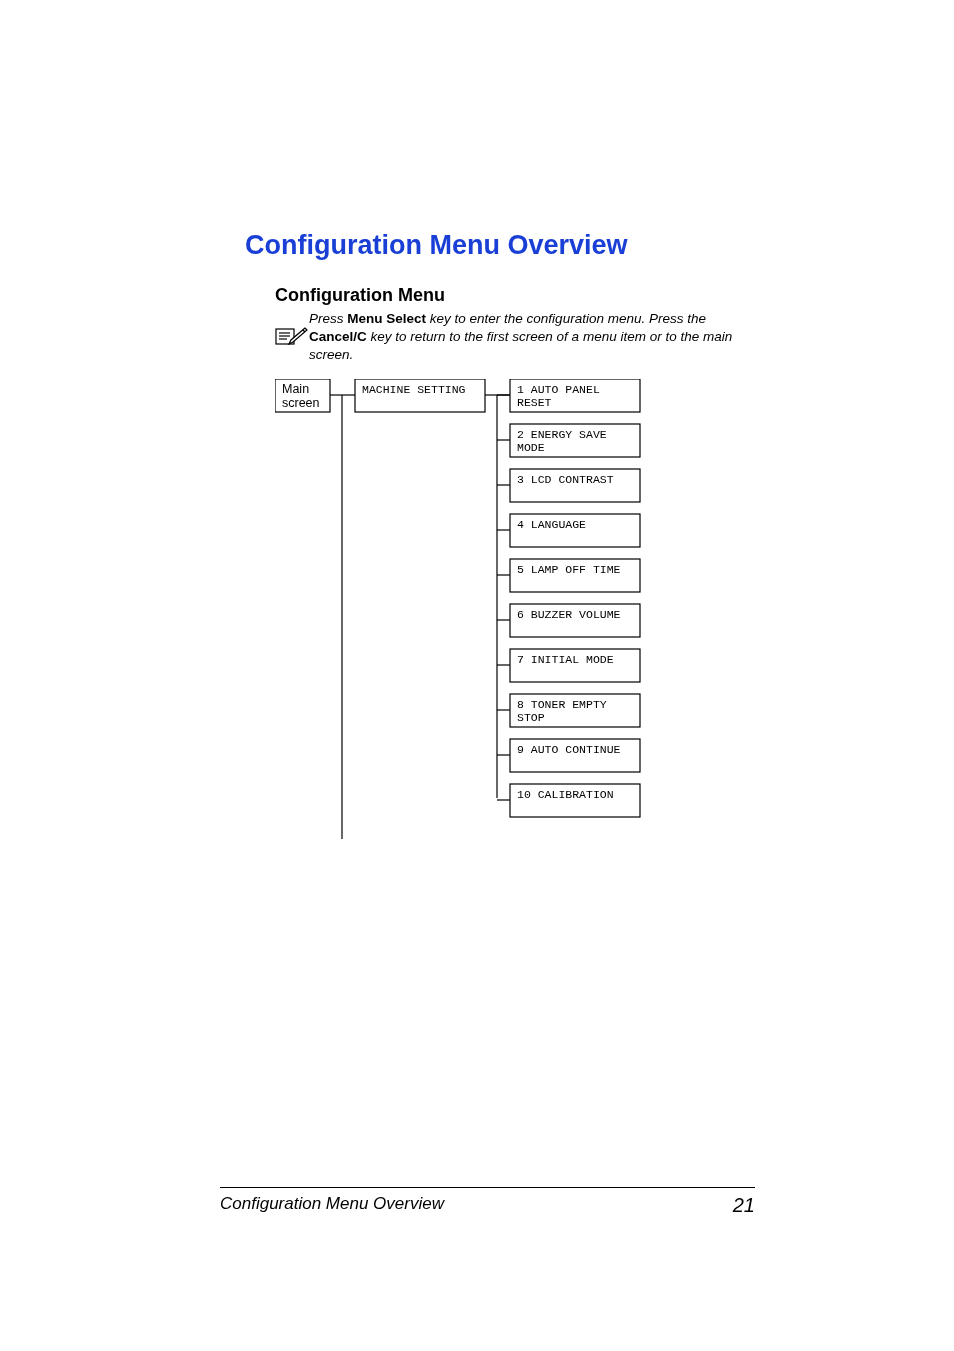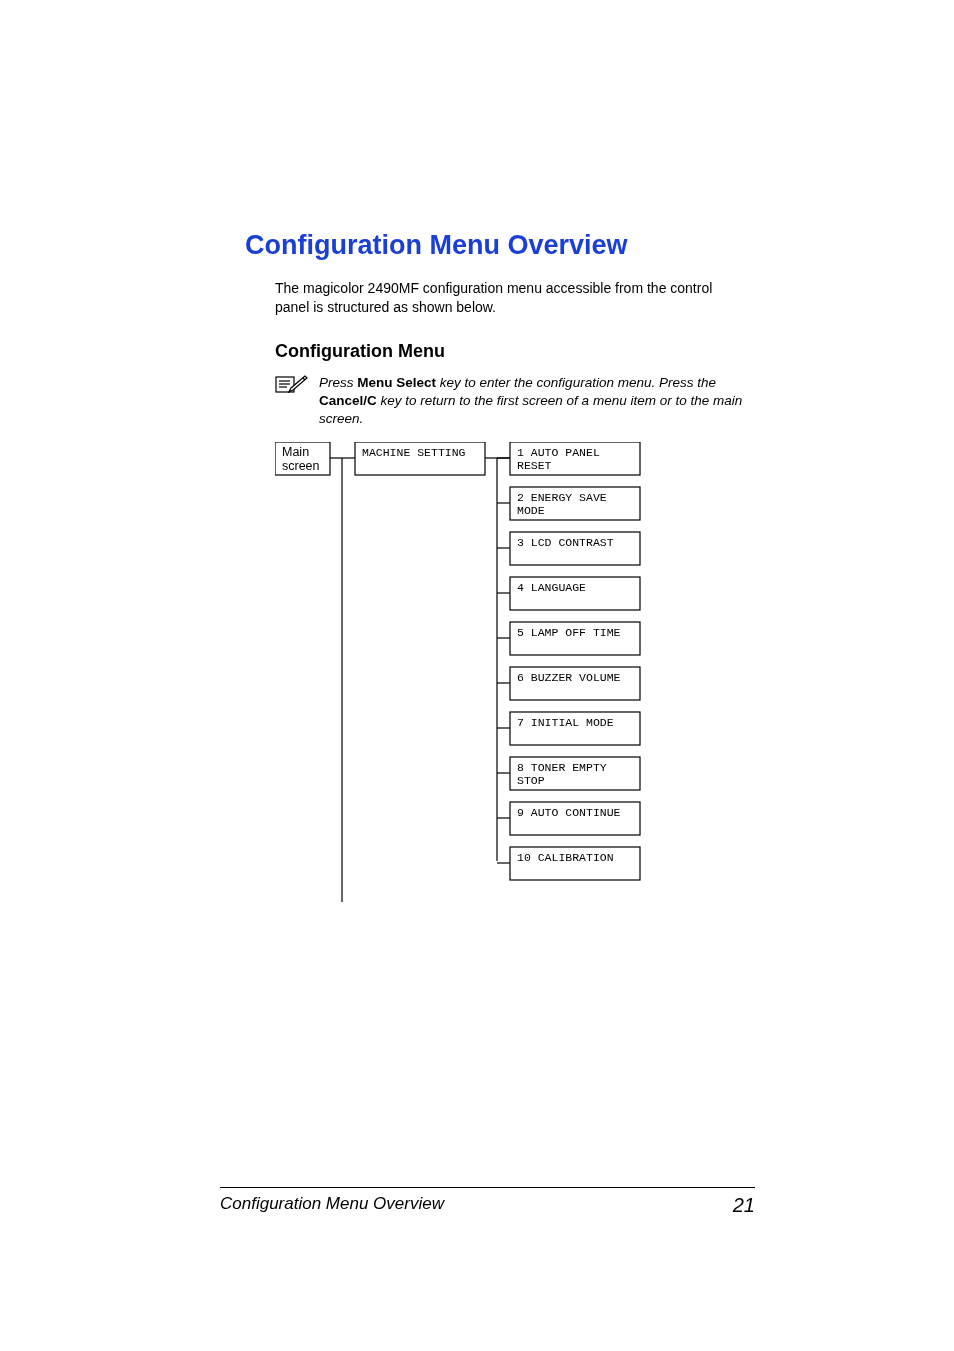--- a/index.html
+++ b/index.html
@@ -112,7 +112,6 @@
 
   <div class="title">Configuration Menu Overview</div>
 
-  <div class="intro">The magicolor 2490MF configuration menu accessible from the control panel is structured as shown below.</div>
 
   <div class="section">Configuration Menu</div>
 

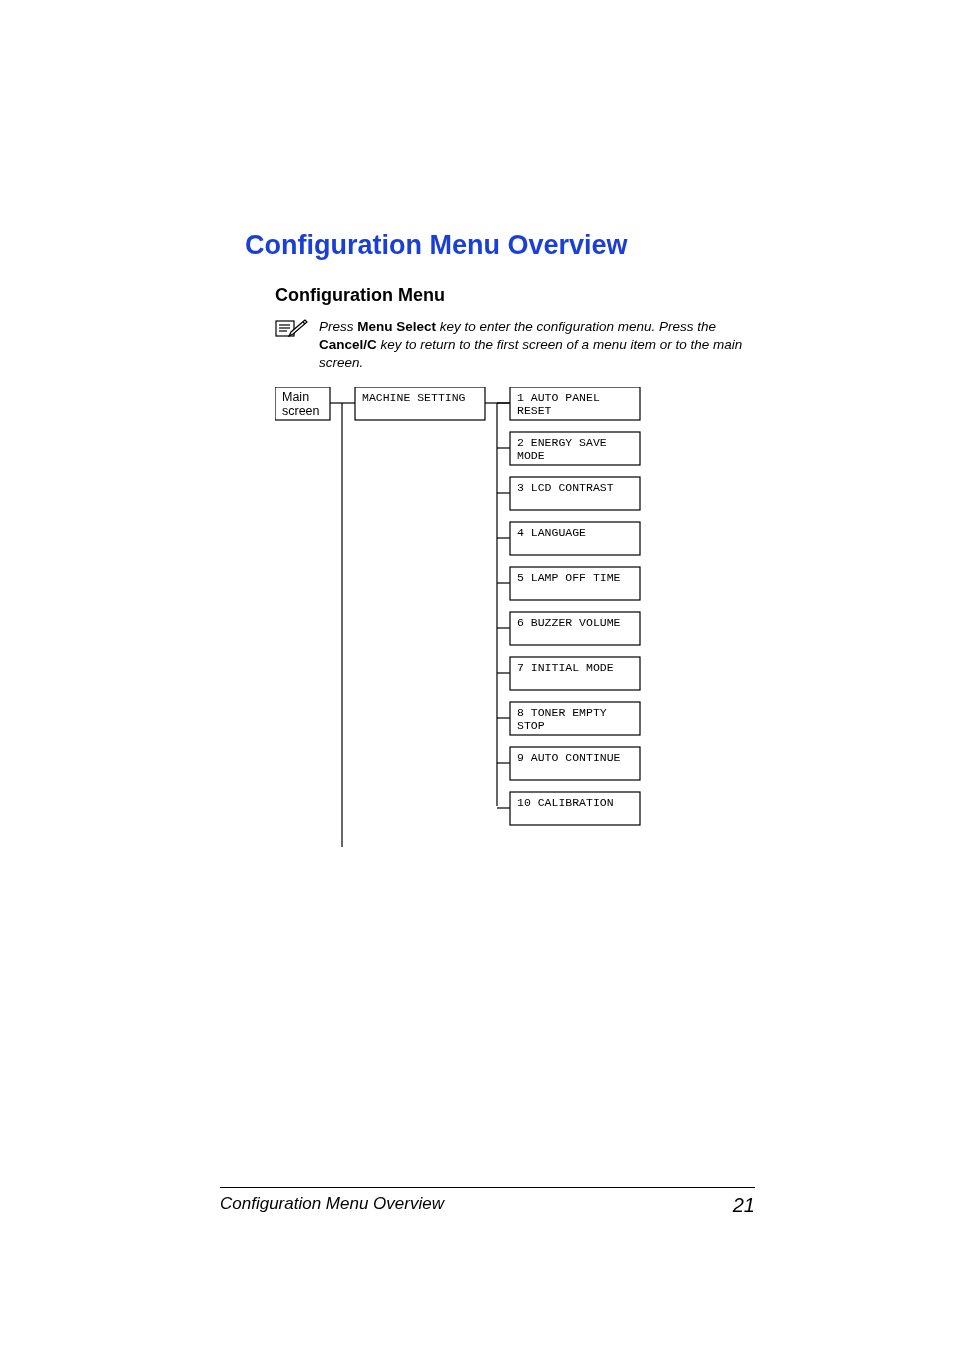--- a/index.html
+++ b/index.html
@@ -38,9 +38,9 @@
   }
   .note-row {
     display: flex;
-    align-items: flex-start;
-    gap: 10px;
-    margin-top: 12px;
+    align-items: center;
+    gap: 0;
+    margin-top: 4px;
     margin-left: 30px;
   }
   .note-icon {

